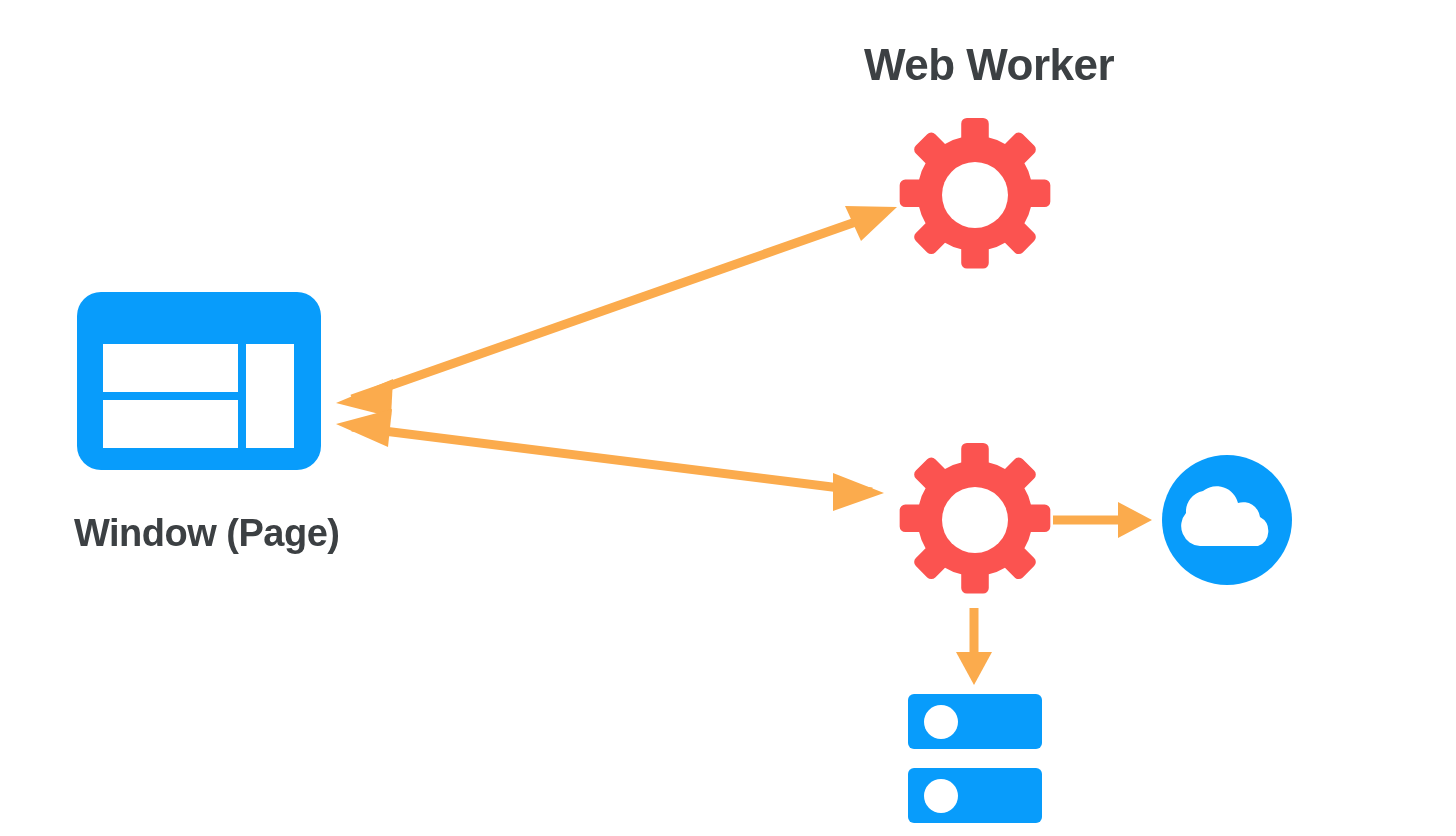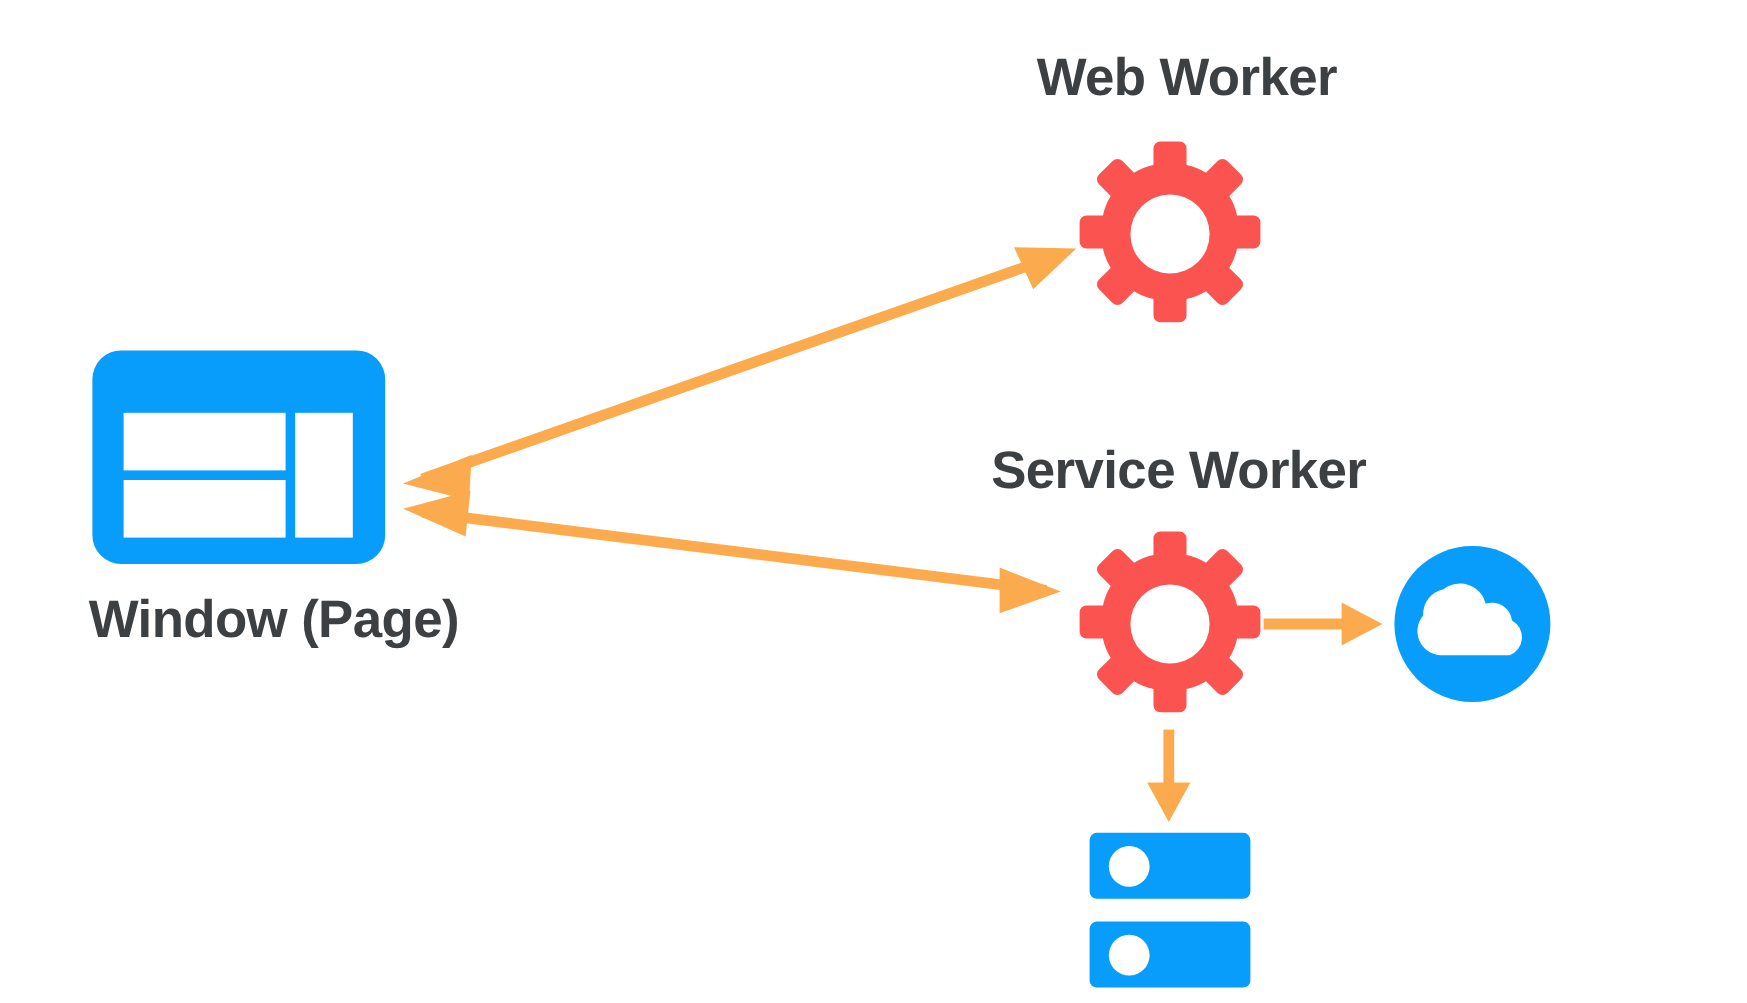--- a/index.html
+++ b/index.html
@@ -222,7 +222,6 @@
 
   <div class="node-label" id="label-web-worker">Web Worker</div>
 
-  <div class="node-label" id="label-service-worker">Service Worker</div>
 
   <div class="node-label" id="label-window-page">Window (Page)</div>
 

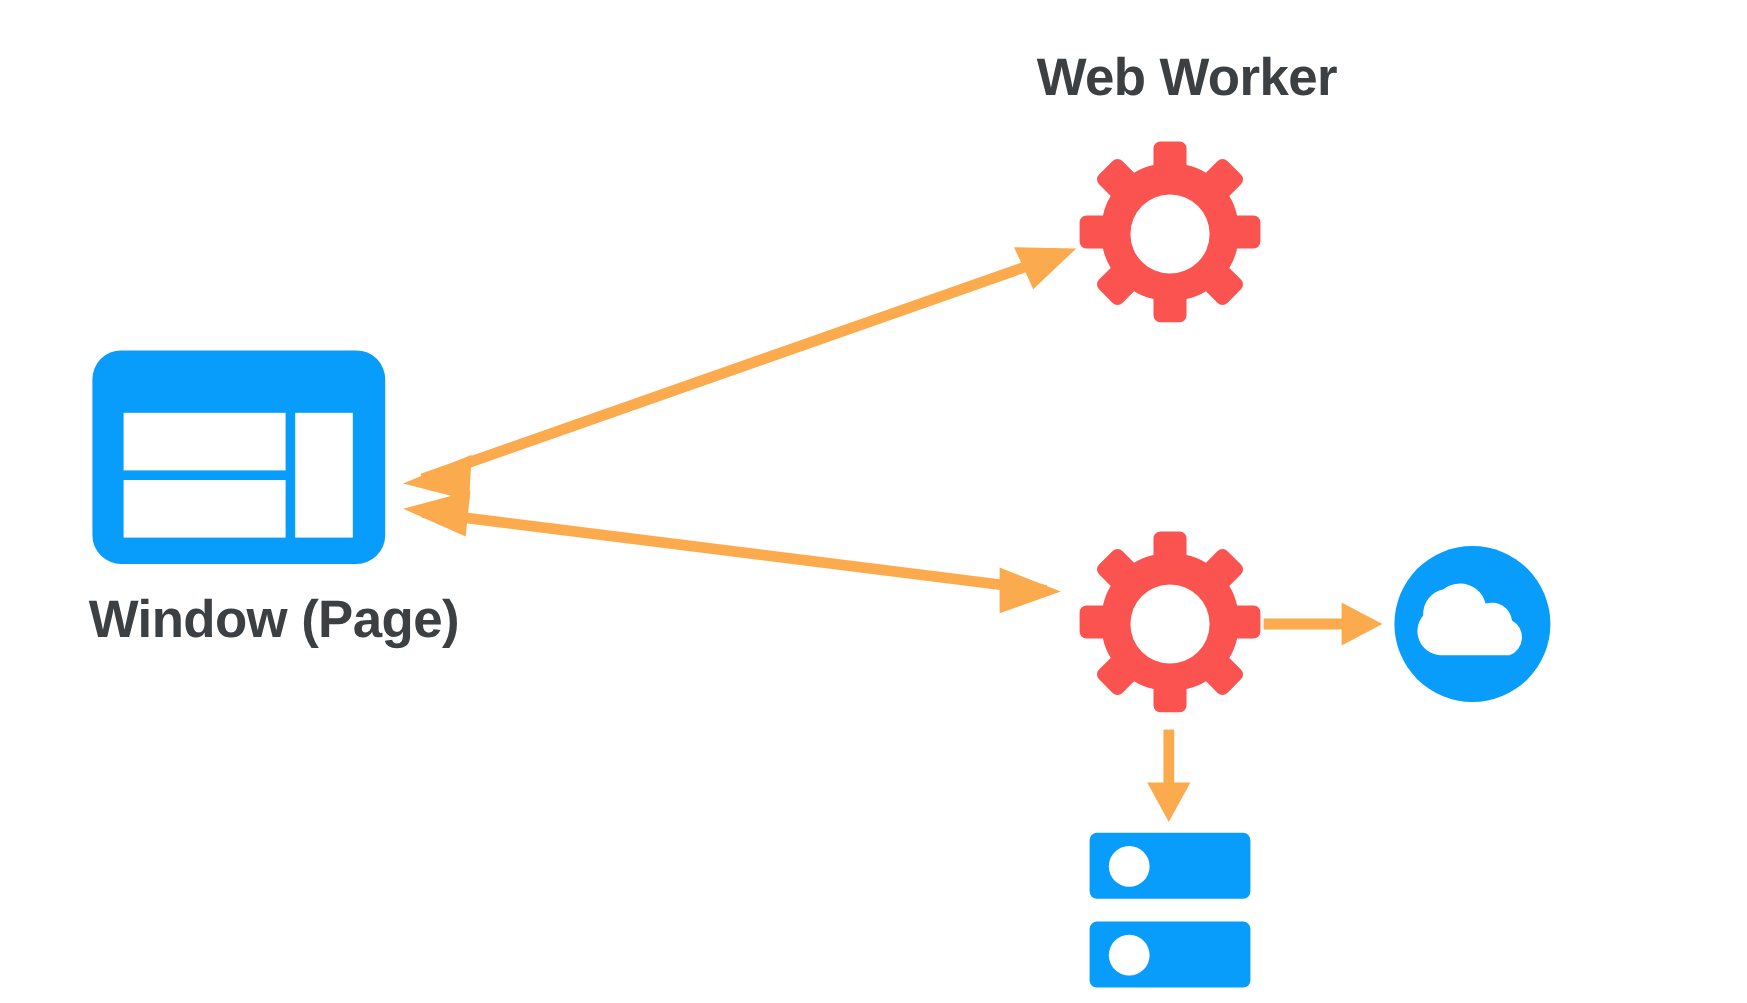--- a/index.html
+++ b/index.html
@@ -48,8 +48,8 @@
   }
   #label-window-page {
     left: 74px;
-    top: 492px;
-    font-size: 44px;
+    top: 512px;
+    font-size: 38px;
   }
 </style>
 </head>

